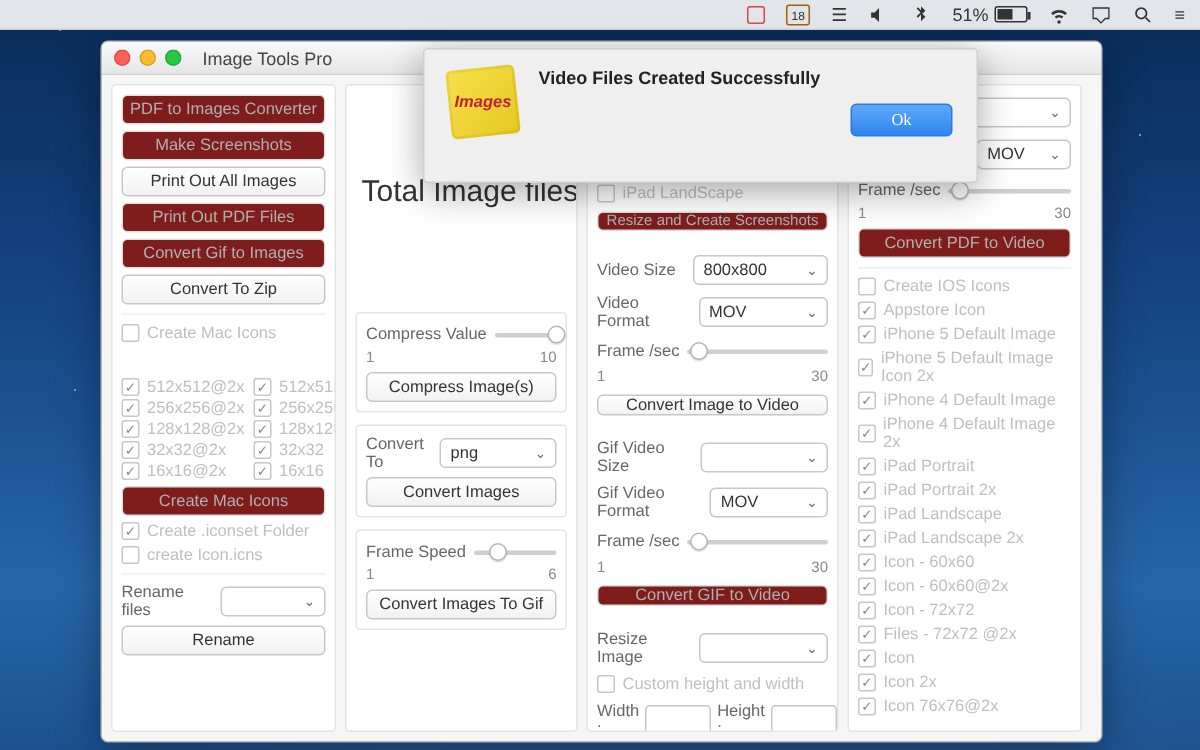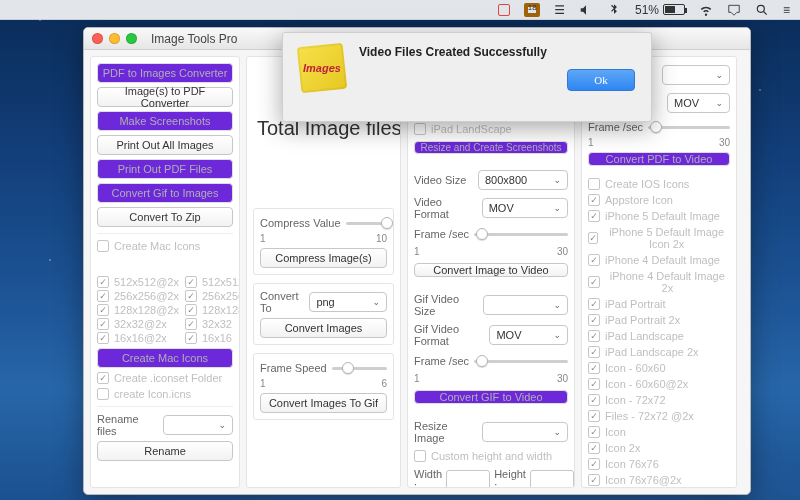--- a/index.html
+++ b/index.html
@@ -146,7 +146,7 @@
   </div>
   <div class="mb-right">
     <span class="ico" style="width:12px;height:12px;border:1px solid #d44;border-radius:2px;"></span>
-    <span class="ico" style="width:16px;height:14px;border:4px solid #a16207;border-radius:2px;display:flex;align-items:flex-end;justify-content:center;font-size:8px;padding-bottom:1px;">
+    <span class="ico" style="width:16px;height:14px;border:1px solid #a16207;border-radius:2px;display:flex;align-items:flex-end;justify-content:center;font-size:8px;padding-bottom:1px;">
         <span>18</span>
       </span>
     <span class="ico">☰</span>

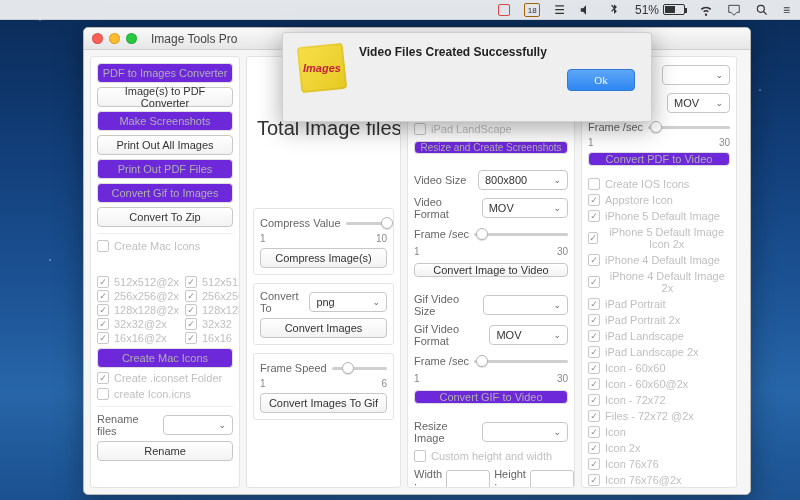--- a/index.html
+++ b/index.html
@@ -46,7 +46,7 @@
 
   
   .window {
-    position:absolute; left:83px; top:27px; width:668px; height:468px;
+    position:absolute; left:67px; top:27px; width:668px; height:468px;
     background:#f6f6f6; border:1px solid #b8b8b8; border-radius:5px;
     box-shadow:0 8px 28px rgba(0,0,0,0.35);
     z-index:2; display:flex; flex-direction:column; overflow:hidden;

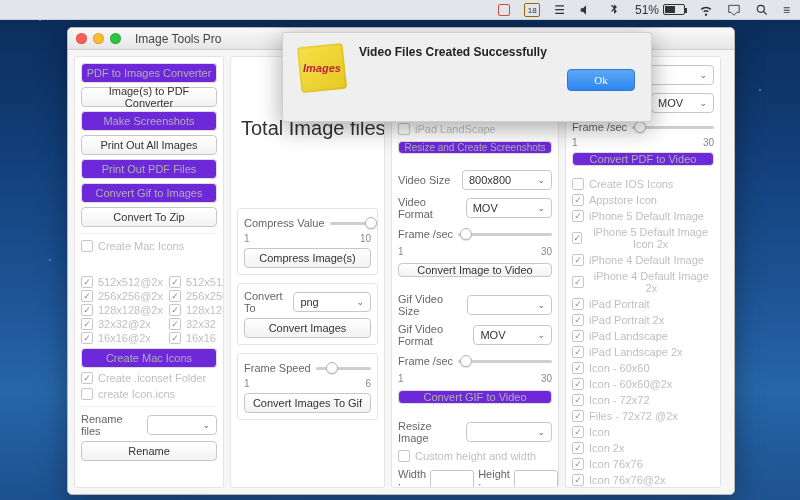--- a/index.html
+++ b/index.html
@@ -74,7 +74,7 @@
     display:flex; align-items:center; justify-content:center; color:#333;
     cursor:pointer; padding:0 4px; text-align:center;
   }
-  .btn.disabled { color:#b0b0b0; border-color:#dedede; background:#6d28d9; cursor:default;text-align:center;}
+  .btn.disabled { color:#b0b0b0; border-color:#dedede; background:#7f1d1d; cursor:default;text-align:center;}
   .btn.primary { background:linear-gradient(#5ea7f7,#2e86f2); color:#fff; border-color:#2e78d6;}
   .btn.wide{width:100%;}
 

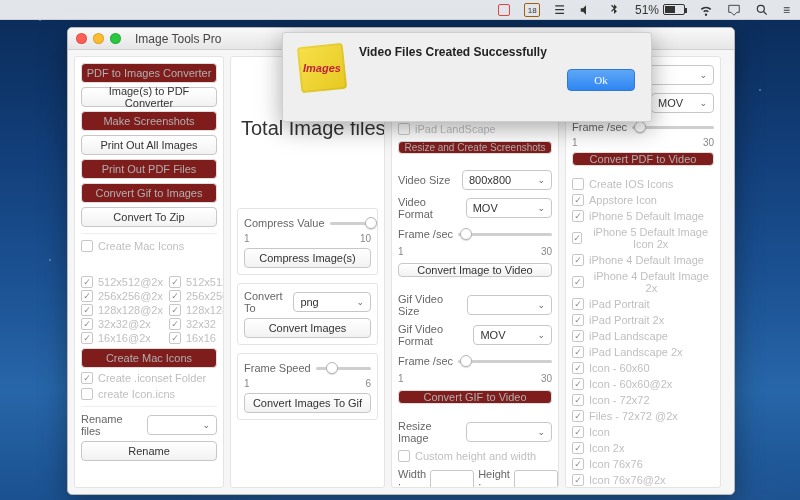--- a/index.html
+++ b/index.html
@@ -201,7 +201,6 @@
 
     <div class="col c1">
       <div class="btn disabled wide">PDF to Images Converter</div>
-      <div class="btn wide">Image(s) to PDF Converter</div>
       <div class="btn disabled wide">Make Screenshots</div>
       <div class="btn wide">Print Out All Images</div>
       <div class="btn disabled wide">Print Out PDF Files</div>

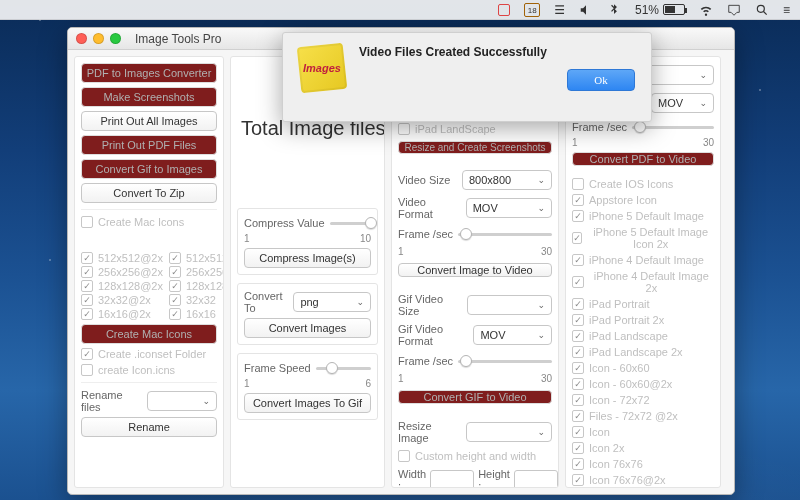--- a/index.html
+++ b/index.html
@@ -93,7 +93,7 @@
   .row.jb { justify-content:space-between; }
   .lbl { color:#666; }
   .lbl.dis { color:#bfbfbf; }
-  .chk { display:flex; align-items:center; gap:5px; color:#bfbfbf;text-align:center; }
+  .chk { display:flex; align-items:center; gap:5px; color:#bfbfbf; }
   .chk .box {
     width:12px;height:12px;border:1px solid #c7c7c7;border-radius:2px;
     display:flex;align-items:center;justify-content:center;font-size:9px;color:#8a8a8a;background:#fff;

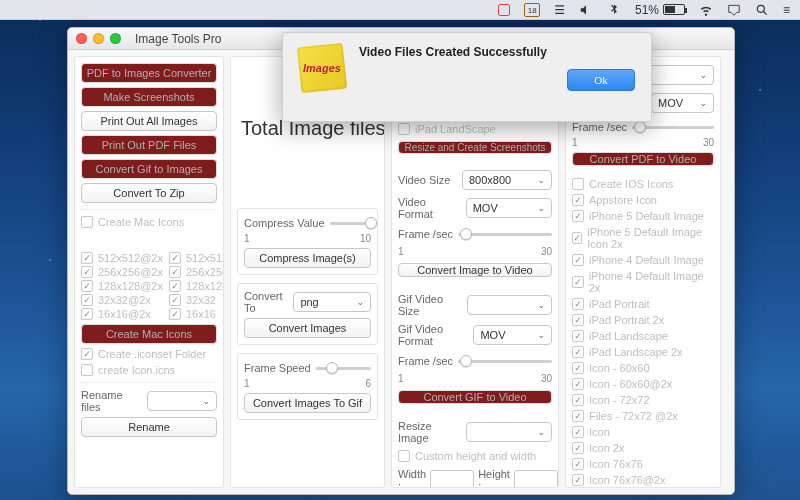--- a/index.html
+++ b/index.html
@@ -506,10 +506,6 @@
         </div>
       <div class="chk checked">
           <span class="box"></span>
-          <span>Icon 76x76</span>
-        </div>
-      <div class="chk checked">
-          <span class="box"></span>
           <span>Icon 76x76@2x</span>
         </div>
 

